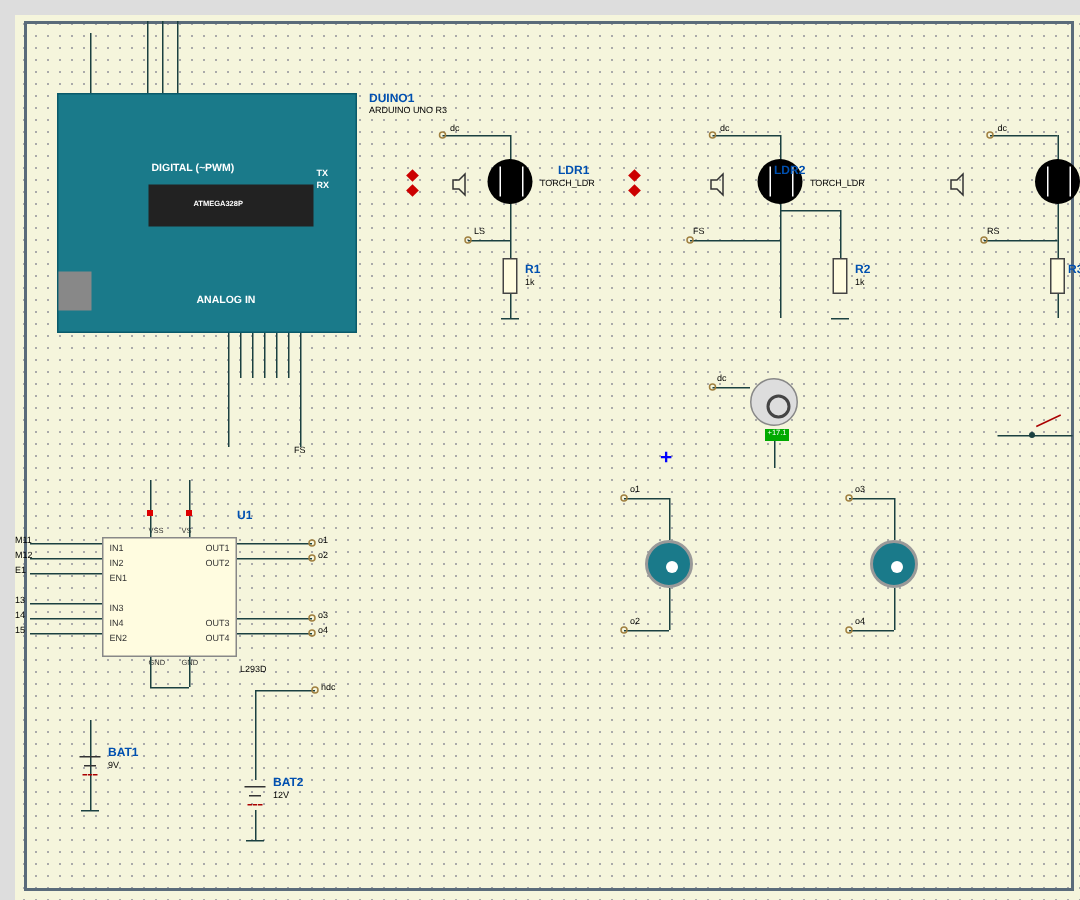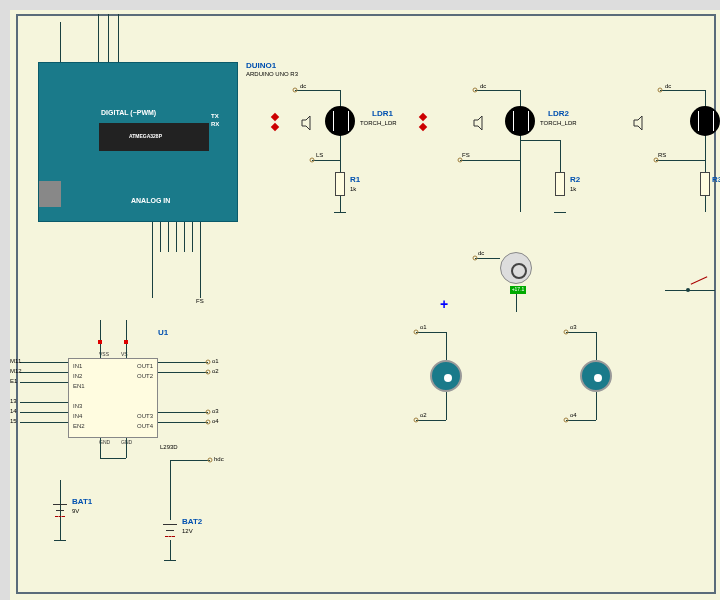--- a/index.html
+++ b/index.html
@@ -101,7 +101,7 @@
   <div class="term" style="left:475px; top:90px"></div>
   <div class="label small" style="left:480px; top:83px">dc</div>
   <div class="ldr" style="left:505px; top:106px"></div>
-  <div class="label blue" style="left:548px; top:110px">LDR2</div>
+  <div class="label blue" style="left:516px; top:110px">LDR2</div>
   <div class="label small" style="left:540px; top:120px">TORCH_LDR</div>
   <div class="speaker" style="left:472px; top:114px"><svg viewBox="0 0 18 18">
         <polygon points="2,6 6,6 10,2 10,16 6,12 2,12" fill="none" stroke="#333"></polygon>

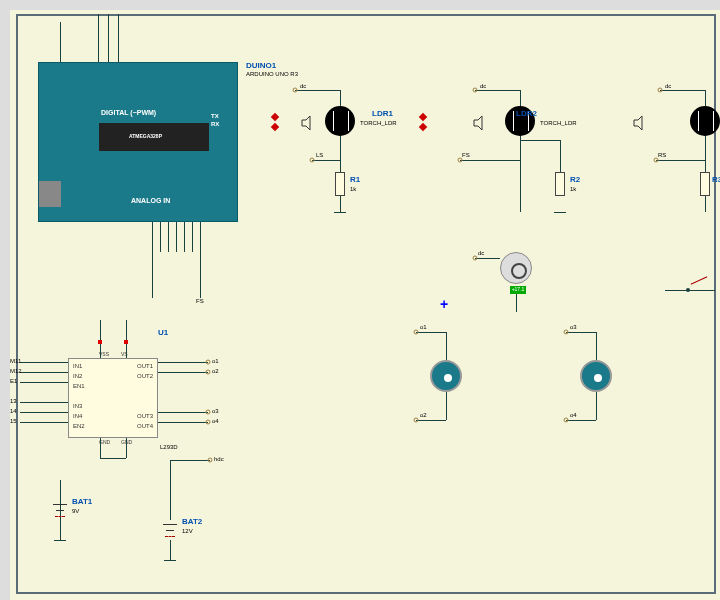--- a/index.html
+++ b/index.html
@@ -159,7 +159,7 @@
     <div class="icpin" style="left:30px; bottom:-8px; font-size:5px">GND</div>
     <div class="icpin" style="left:52px; bottom:-8px; font-size:5px">GND</div>
   </div>
-  <div class="label blue" style="left:158px; top:329px">U1</div>
+  <div class="label blue" style="left:158px; top:340px">U1</div>
   <div class="label small" style="left:160px; top:444px">L293D</div>
 
   <div class="wire h" style="left:20px; top:362px; width:48px"></div>

